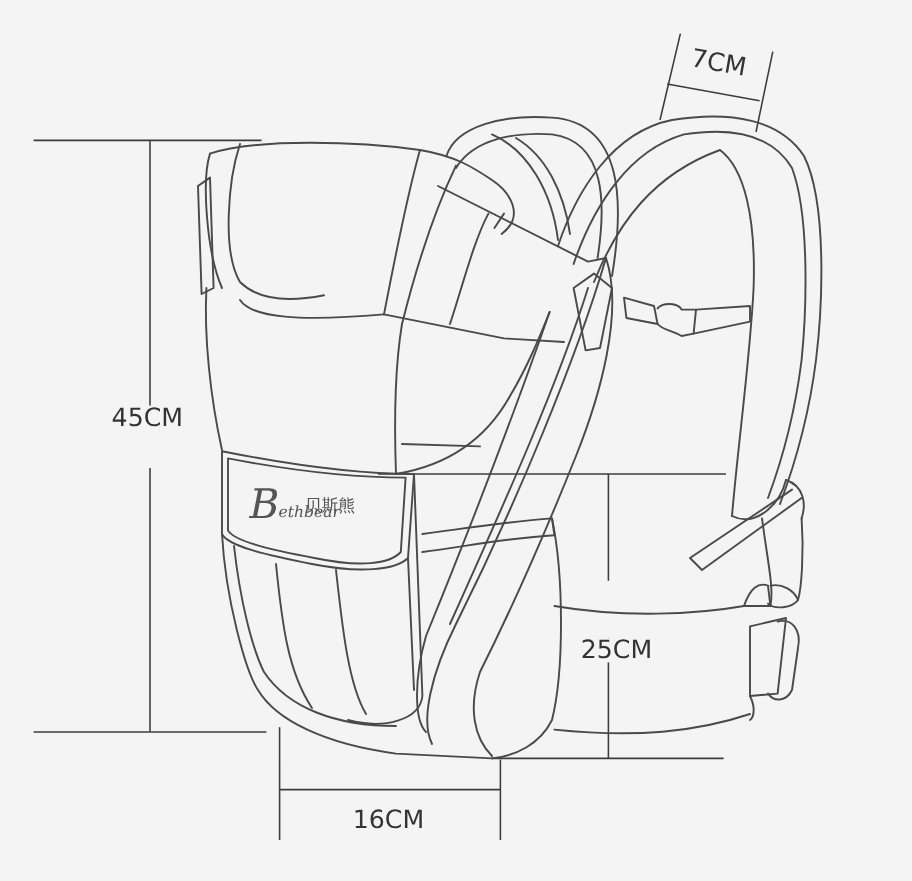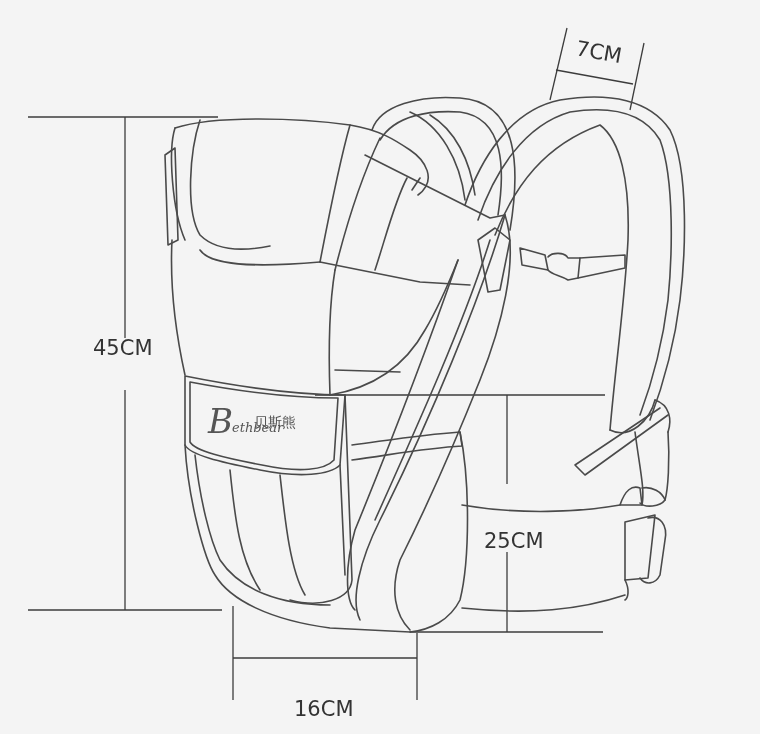--- a/index.html
+++ b/index.html
@@ -123,7 +123,7 @@
 
   <span class="label" style="left:91px; top:338px;">45CM</span>
   <span class="label" style="left:482px; top:494px;margin-top:37px;">25CM</span>
-  <span class="label" style="left:292px; top:673px;margin-top:26px;">16CM</span>
+  <span class="label" style="left:292px; top:673px;">16CM</span>
   <span class="label rot" style="left:576px; top:38px;">7CM</span>
 </div>
 

